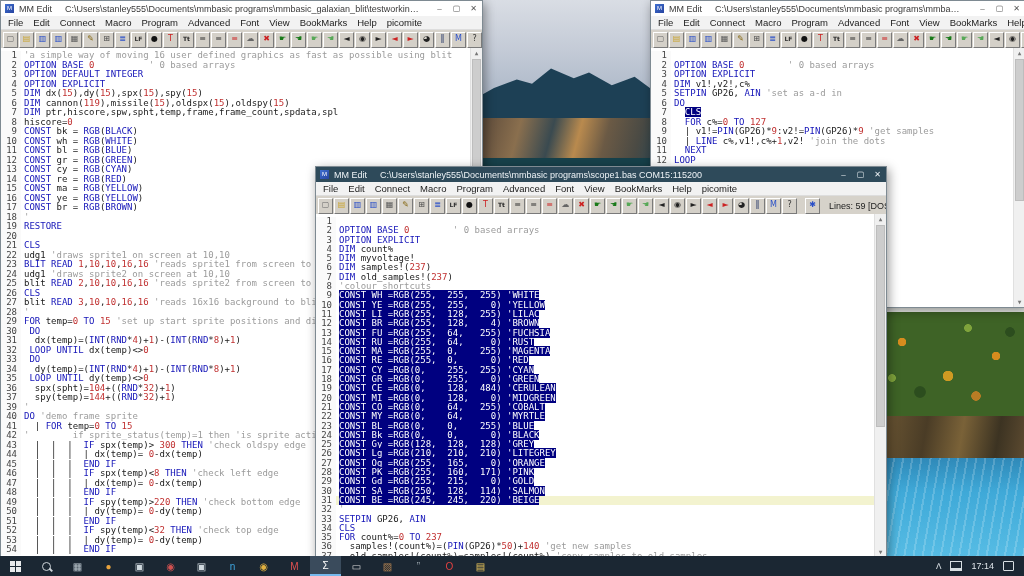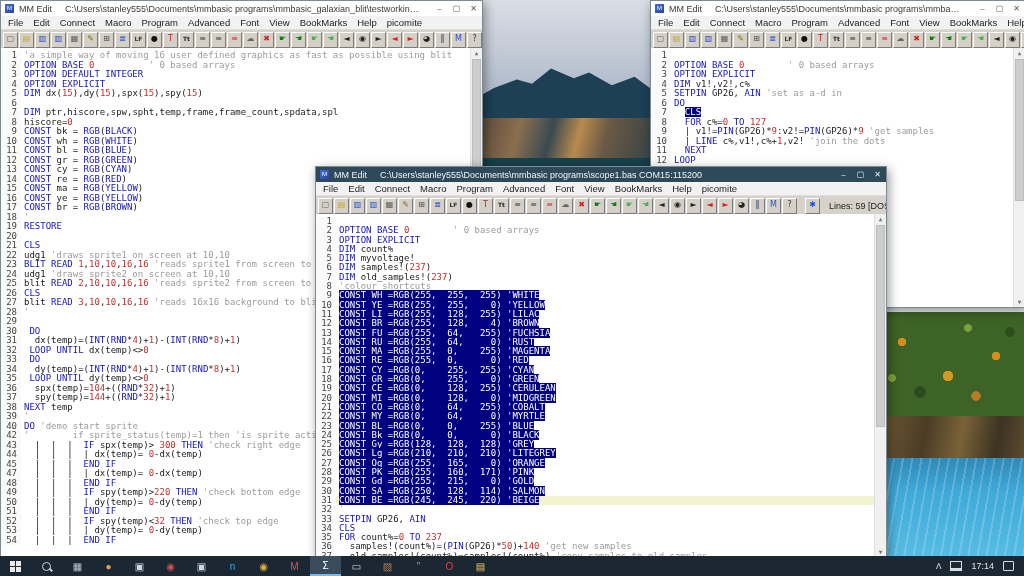--- a/index.html
+++ b/index.html
@@ -178,7 +178,7 @@
         <div class="cl"><span class="ln">3</span><span class="ct"><span class="sg-k">OPTION DEFAULT INTEGER</span></span></div>
         <div class="cl"><span class="ln">4</span><span class="ct"><span class="sg-k">OPTION EXPLICIT</span></span></div>
         <div class="cl"><span class="ln">5</span><span class="ct"><span class="sg-k">DIM </span><span class="sg-t">dx(</span><span class="sg-n">15</span><span class="sg-t">),dy(</span><span class="sg-n">15</span><span class="sg-t">),spx(</span><span class="sg-n">15</span><span class="sg-t">),spy(</span><span class="sg-n">15</span><span class="sg-t">)</span></span></div>
-        <div class="cl"><span class="ln">6</span></div>
+        <div class="cl"><span class="ln">6</span><span class="ct"><span class="sg-k">DIM </span><span class="sg-t">cannon(</span><span class="sg-n">119</span><span class="sg-t">),missile(</span><span class="sg-n">15</span><span class="sg-t">),oldspx(</span><span class="sg-n">15</span><span class="sg-t">),oldspy(</span><span class="sg-n">15</span><span class="sg-t">)</span></span></div>
         <div class="cl"><span class="ln">7</span><span class="ct"><span class="sg-k">DIM </span><span class="sg-t">ptr,hiscore,spw,spht,temp,frame,frame_count,spdata,spl</span></span></div>
         <div class="cl"><span class="ln">8</span><span class="ct"><span class="sg-t">hiscore=</span><span class="sg-n">0</span></span></div>
         <div class="cl"><span class="ln">9</span><span class="ct"><span class="sg-k">CONST </span><span class="sg-t">bk = </span><span class="sg-k">RGB</span><span class="sg-t">(</span><span class="sg-k">BLACK</span><span class="sg-t">)</span></span></div>

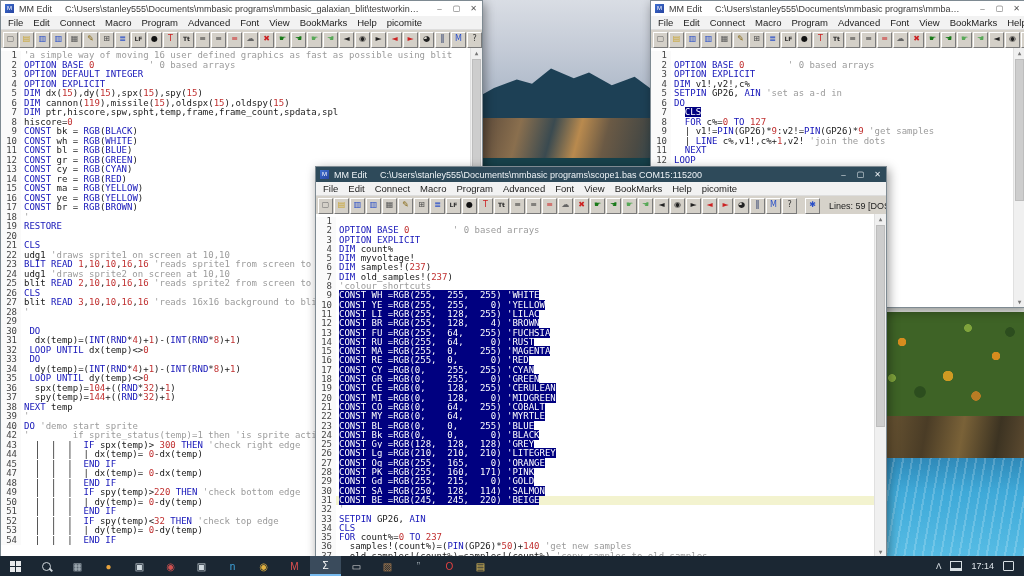--- a/index.html
+++ b/index.html
@@ -201,7 +201,7 @@
         <div class="cl"><span class="ln">26</span><span class="ct"><span class="sg-k">CLS</span></span></div>
         <div class="cl"><span class="ln">27</span><span class="ct"><span class="sg-t">blit </span><span class="sg-k">READ </span><span class="sg-n">3</span><span class="sg-t">,</span><span class="sg-n">10</span><span class="sg-t">,</span><span class="sg-n">10</span><span class="sg-t">,</span><span class="sg-n">16</span><span class="sg-t">,</span><span class="sg-n">16</span><span class="sg-c"> 'reads 16x16 background to bli</span></span></div>
         <div class="cl"><span class="ln">28</span><span class="ct"><span class="sg-c">'</span></span></div>
-        <div class="cl"><span class="ln">29</span></div>
+        <div class="cl"><span class="ln">29</span><span class="ct"><span class="sg-k">FOR </span><span class="sg-t">temp=</span><span class="sg-n">0</span><span class="sg-k"> TO </span><span class="sg-n">15</span><span class="sg-c"> 'set up start sprite positions and di</span></span></div>
         <div class="cl"><span class="ln">30</span><span class="ct"><span class="sg-t"> </span><span class="sg-k">DO</span></span></div>
         <div class="cl"><span class="ln">31</span><span class="ct"><span class="sg-t">  dx(temp)=(</span><span class="sg-k">INT</span><span class="sg-t">(</span><span class="sg-k">RND</span><span class="sg-t">*</span><span class="sg-n">4</span><span class="sg-t">)+</span><span class="sg-n">1</span><span class="sg-t">)-(</span><span class="sg-k">INT</span><span class="sg-t">(</span><span class="sg-k">RND</span><span class="sg-t">*</span><span class="sg-n">8</span><span class="sg-t">)+</span><span class="sg-n">1</span><span class="sg-t">)</span></span></div>
         <div class="cl"><span class="ln">32</span><span class="ct"><span class="sg-t"> </span><span class="sg-k">LOOP UNTIL </span><span class="sg-t">dx(temp)&lt;&gt;</span><span class="sg-n">0</span></span></div>

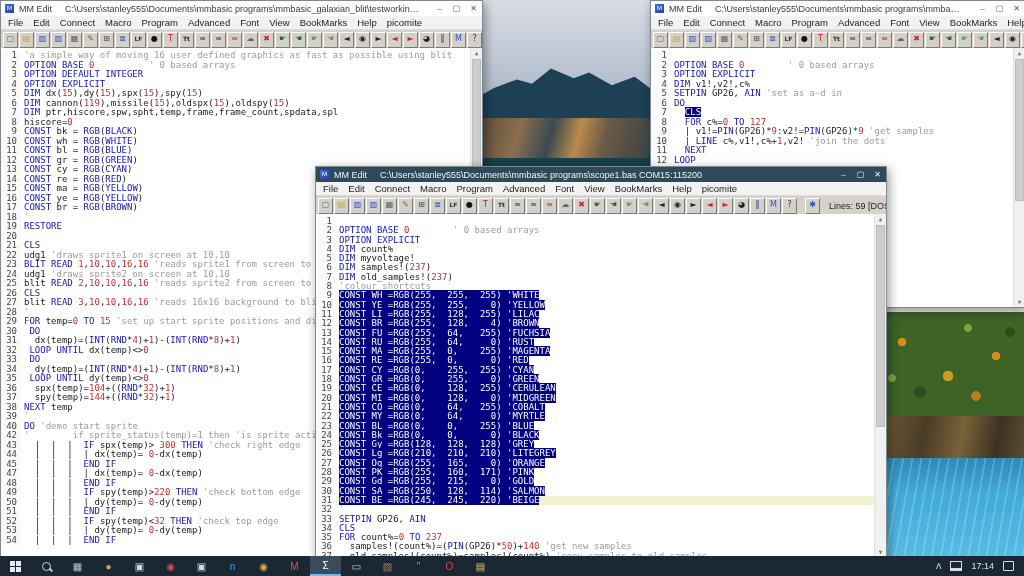--- a/index.html
+++ b/index.html
@@ -208,7 +208,7 @@
         <div class="cl"><span class="ln">33</span><span class="ct"><span class="sg-t"> </span><span class="sg-k">DO</span></span></div>
         <div class="cl"><span class="ln">34</span><span class="ct"><span class="sg-t">  dy(temp)=(</span><span class="sg-k">INT</span><span class="sg-t">(</span><span class="sg-k">RND</span><span class="sg-t">*</span><span class="sg-n">4</span><span class="sg-t">)+</span><span class="sg-n">1</span><span class="sg-t">)-(</span><span class="sg-k">INT</span><span class="sg-t">(</span><span class="sg-k">RND</span><span class="sg-t">*</span><span class="sg-n">8</span><span class="sg-t">)+</span><span class="sg-n">1</span><span class="sg-t">)</span></span></div>
         <div class="cl"><span class="ln">35</span><span class="ct"><span class="sg-t"> </span><span class="sg-k">LOOP UNTIL </span><span class="sg-t">dy(temp)&lt;&gt;</span><span class="sg-n">0</span></span></div>
-        <div class="cl"><span class="ln">36</span><span class="ct"><span class="sg-t">  spx(temp)=</span><span class="sg-n">104</span><span class="sg-t">+((</span><span class="sg-k">RND</span><span class="sg-t">*</span><span class="sg-n">32</span><span class="sg-t">)+</span><span class="sg-n">1</span><span class="sg-t">)</span></span></div>
+        <div class="cl"><span class="ln">36</span><span class="ct"><span class="sg-t">  spx(spht)=</span><span class="sg-n">104</span><span class="sg-t">+((</span><span class="sg-k">RND</span><span class="sg-t">*</span><span class="sg-n">32</span><span class="sg-t">)+</span><span class="sg-n">1</span><span class="sg-t">)</span></span></div>
         <div class="cl"><span class="ln">37</span><span class="ct"><span class="sg-t">  spy(temp)=</span><span class="sg-n">144</span><span class="sg-t">+((</span><span class="sg-k">RND</span><span class="sg-t">*</span><span class="sg-n">32</span><span class="sg-t">)+</span><span class="sg-n">1</span><span class="sg-t">)</span></span></div>
         <div class="cl"><span class="ln">38</span><span class="ct"><span class="sg-k">NEXT </span><span class="sg-t">temp</span></span></div>
         <div class="cl"><span class="ln">39</span><span class="ct"><span class="sg-c">'</span></span></div>

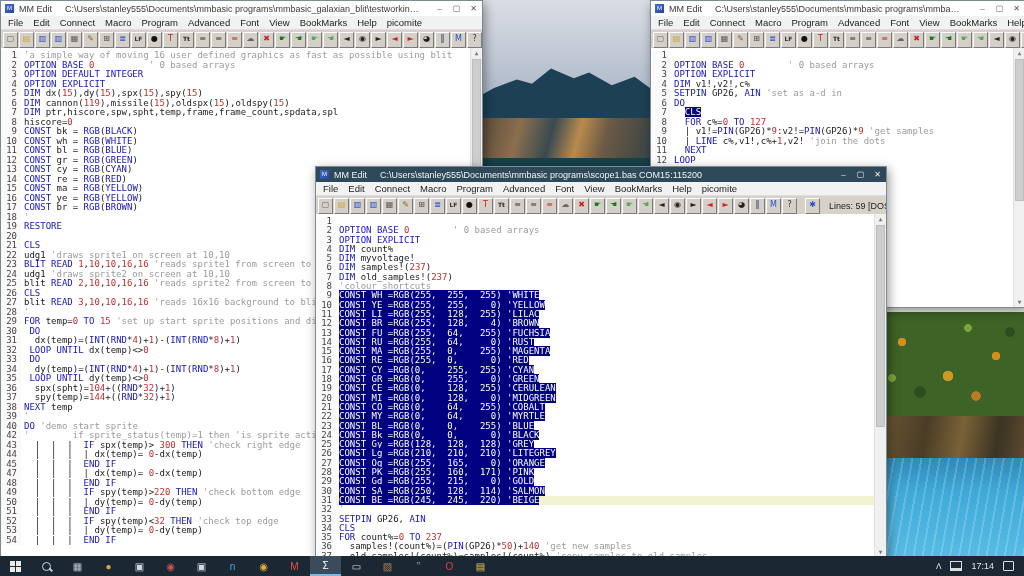--- a/index.html
+++ b/index.html
@@ -382,7 +382,7 @@
         <div class="cl"><span class="ln">16</span><span class="ct"><span class="sg-s">CONST RE =RGB(255,  0,      0) 'RED</span></span></div>
         <div class="cl"><span class="ln">17</span><span class="ct"><span class="sg-s">CONST CY =RGB(0,    255,  255) 'CYAN</span></span></div>
         <div class="cl"><span class="ln">18</span><span class="ct"><span class="sg-s">CONST GR =RGB(0,    255,    0) 'GREEN</span></span></div>
-        <div class="cl"><span class="ln">19</span><span class="ct"><span class="sg-s">CONST CE =RGB(0,    128,  255) 'CERULEAN</span></span></div>
+        <div class="cl"><span class="ln">19</span><span class="ct"><span class="sg-s">CONST CE =RGB(0,    128,  484) 'CERULEAN</span></span></div>
         <div class="cl"><span class="ln">20</span><span class="ct"><span class="sg-s">CONST MI =RGB(0,    128,    0) 'MIDGREEN</span></span></div>
         <div class="cl"><span class="ln">21</span><span class="ct"><span class="sg-s">CONST CO =RGB(0,    64,   255) 'COBALT</span></span></div>
         <div class="cl"><span class="ln">22</span><span class="ct"><span class="sg-s">CONST MY =RGB(0,    64,     0) 'MYRTLE</span></span></div>

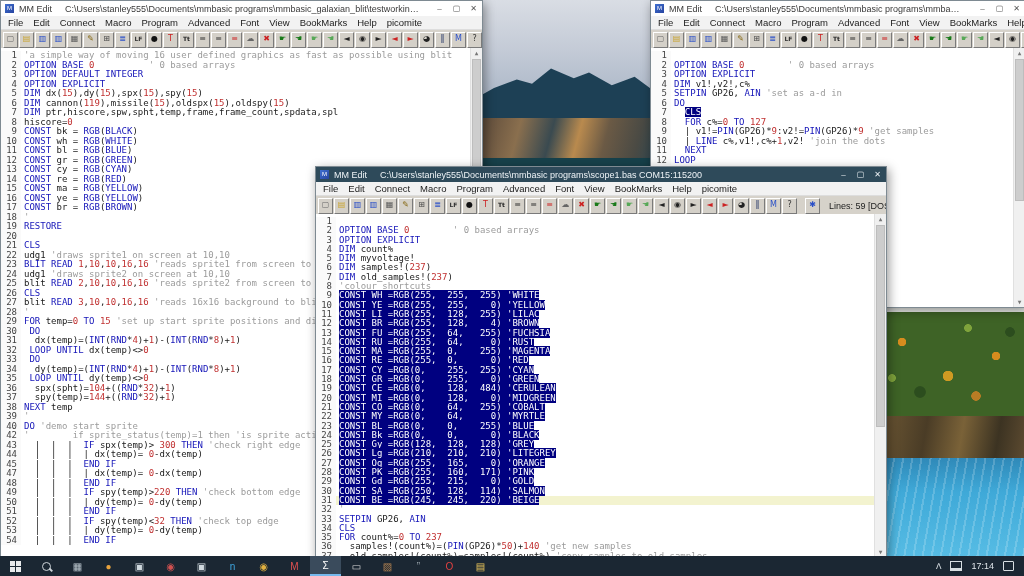--- a/index.html
+++ b/index.html
@@ -210,7 +210,6 @@
         <div class="cl"><span class="ln">35</span><span class="ct"><span class="sg-t"> </span><span class="sg-k">LOOP UNTIL </span><span class="sg-t">dy(temp)&lt;&gt;</span><span class="sg-n">0</span></span></div>
         <div class="cl"><span class="ln">36</span><span class="ct"><span class="sg-t">  spx(spht)=</span><span class="sg-n">104</span><span class="sg-t">+((</span><span class="sg-k">RND</span><span class="sg-t">*</span><span class="sg-n">32</span><span class="sg-t">)+</span><span class="sg-n">1</span><span class="sg-t">)</span></span></div>
         <div class="cl"><span class="ln">37</span><span class="ct"><span class="sg-t">  spy(temp)=</span><span class="sg-n">144</span><span class="sg-t">+((</span><span class="sg-k">RND</span><span class="sg-t">*</span><span class="sg-n">32</span><span class="sg-t">)+</span><span class="sg-n">1</span><span class="sg-t">)</span></span></div>
-        <div class="cl"><span class="ln">38</span><span class="ct"><span class="sg-k">NEXT </span><span class="sg-t">temp</span></span></div>
         <div class="cl"><span class="ln">39</span><span class="ct"><span class="sg-c">'</span></span></div>
         <div class="cl"><span class="ln">40</span><span class="ct"><span class="sg-k">DO </span><span class="sg-c">'demo start sprite</span></span></div>
         <div class="cl"><span class="ln">42</span><span class="ct"><span class="sg-c">'        if sprite_status(temp)=1 then 'is sprite acti</span></span></div>

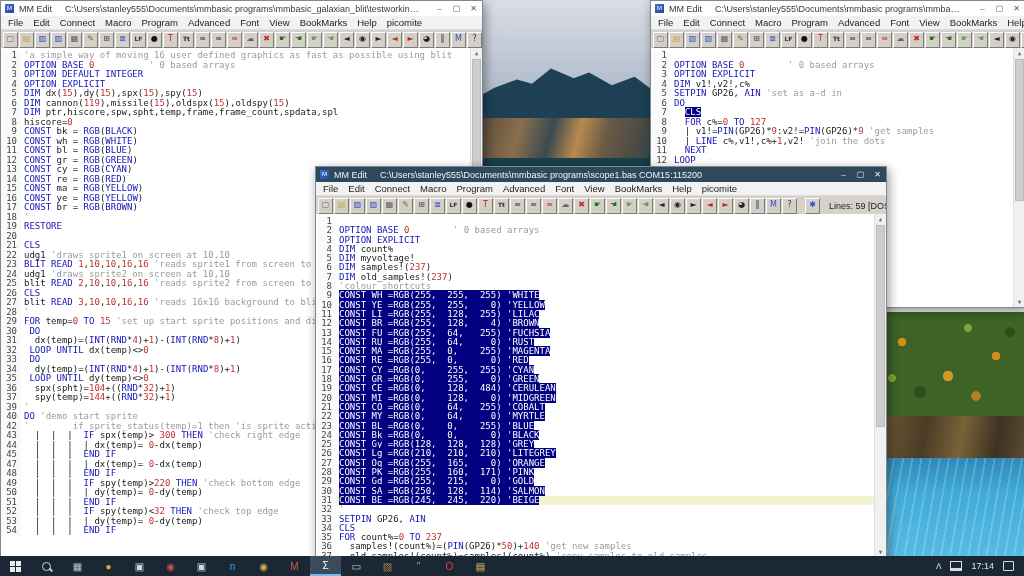--- a/index.html
+++ b/index.html
@@ -211,7 +211,7 @@
         <div class="cl"><span class="ln">36</span><span class="ct"><span class="sg-t">  spx(spht)=</span><span class="sg-n">104</span><span class="sg-t">+((</span><span class="sg-k">RND</span><span class="sg-t">*</span><span class="sg-n">32</span><span class="sg-t">)+</span><span class="sg-n">1</span><span class="sg-t">)</span></span></div>
         <div class="cl"><span class="ln">37</span><span class="ct"><span class="sg-t">  spy(temp)=</span><span class="sg-n">144</span><span class="sg-t">+((</span><span class="sg-k">RND</span><span class="sg-t">*</span><span class="sg-n">32</span><span class="sg-t">)+</span><span class="sg-n">1</span><span class="sg-t">)</span></span></div>
         <div class="cl"><span class="ln">39</span><span class="ct"><span class="sg-c">'</span></span></div>
-        <div class="cl"><span class="ln">40</span><span class="ct"><span class="sg-k">DO </span><span class="sg-c">'demo start sprite</span></span></div>
+        <div class="cl"><span class="ln">40</span><span class="ct"><span class="sg-k">DO </span><span class="sg-c">'demo frame sprite</span></span></div>
         <div class="cl"><span class="ln">42</span><span class="ct"><span class="sg-c">'        if sprite_status(temp)=1 then 'is sprite acti</span></span></div>
         <div class="cl"><span class="ln">43</span><span class="ct"><span class="sg-t">  |  |  |  </span><span class="sg-k">IF </span><span class="sg-t">spx(temp)&gt; </span><span class="sg-n">300</span><span class="sg-k"> THEN </span><span class="sg-c">'check right edge</span></span></div>
         <div class="cl"><span class="ln">44</span><span class="ct"><span class="sg-t">  |  |  |  | dx(temp)= </span><span class="sg-n">0</span><span class="sg-t">-dx(temp)</span></span></div>

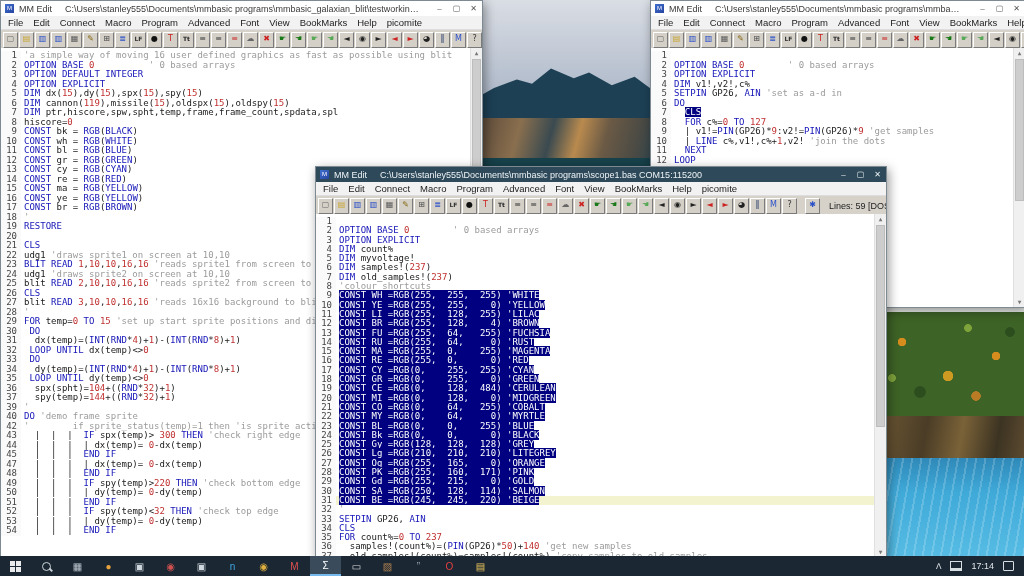--- a/index.html
+++ b/index.html
@@ -212,6 +212,7 @@
         <div class="cl"><span class="ln">37</span><span class="ct"><span class="sg-t">  spy(temp)=</span><span class="sg-n">144</span><span class="sg-t">+((</span><span class="sg-k">RND</span><span class="sg-t">*</span><span class="sg-n">32</span><span class="sg-t">)+</span><span class="sg-n">1</span><span class="sg-t">)</span></span></div>
         <div class="cl"><span class="ln">39</span><span class="ct"><span class="sg-c">'</span></span></div>
         <div class="cl"><span class="ln">40</span><span class="ct"><span class="sg-k">DO </span><span class="sg-c">'demo frame sprite</span></span></div>
+        <div class="cl"><span class="ln">41</span><span class="ct"><span class="sg-t">  | </span><span class="sg-k">FOR </span><span class="sg-t">temp=</span><span class="sg-n">0</span><span class="sg-k"> TO </span><span class="sg-n">15</span></span></div>
         <div class="cl"><span class="ln">42</span><span class="ct"><span class="sg-c">'        if sprite_status(temp)=1 then 'is sprite acti</span></span></div>
         <div class="cl"><span class="ln">43</span><span class="ct"><span class="sg-t">  |  |  |  </span><span class="sg-k">IF </span><span class="sg-t">spx(temp)&gt; </span><span class="sg-n">300</span><span class="sg-k"> THEN </span><span class="sg-c">'check right edge</span></span></div>
         <div class="cl"><span class="ln">44</span><span class="ct"><span class="sg-t">  |  |  |  | dx(temp)= </span><span class="sg-n">0</span><span class="sg-t">-dx(temp)</span></span></div>

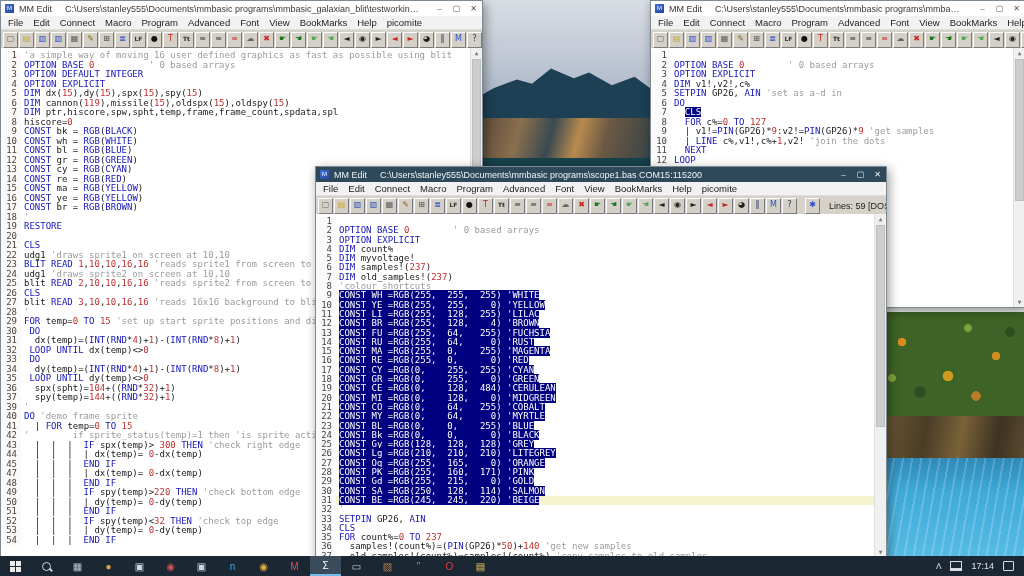--- a/index.html
+++ b/index.html
@@ -214,7 +214,7 @@
         <div class="cl"><span class="ln">40</span><span class="ct"><span class="sg-k">DO </span><span class="sg-c">'demo frame sprite</span></span></div>
         <div class="cl"><span class="ln">41</span><span class="ct"><span class="sg-t">  | </span><span class="sg-k">FOR </span><span class="sg-t">temp=</span><span class="sg-n">0</span><span class="sg-k"> TO </span><span class="sg-n">15</span></span></div>
         <div class="cl"><span class="ln">42</span><span class="ct"><span class="sg-c">'        if sprite_status(temp)=1 then 'is sprite acti</span></span></div>
-        <div class="cl"><span class="ln">43</span><span class="ct"><span class="sg-t">  |  |  |  </span><span class="sg-k">IF </span><span class="sg-t">spx(temp)&gt; </span><span class="sg-n">300</span><span class="sg-k"> THEN </span><span class="sg-c">'check right edge</span></span></div>
+        <div class="cl"><span class="ln">43</span><span class="ct"><span class="sg-t">  |  |  |  </span><span class="sg-k">IF </span><span class="sg-t">spx(temp)&gt; </span><span class="sg-n">300</span><span class="sg-k"> THEN </span><span class="sg-c">'check oldspy edge</span></span></div>
         <div class="cl"><span class="ln">44</span><span class="ct"><span class="sg-t">  |  |  |  | dx(temp)= </span><span class="sg-n">0</span><span class="sg-t">-dx(temp)</span></span></div>
         <div class="cl"><span class="ln">45</span><span class="ct"><span class="sg-t">  |  |  |  </span><span class="sg-k">END IF</span></span></div>
         <div class="cl"><span class="ln">47</span><span class="ct"><span class="sg-t">  |  |  |  | dx(temp)= </span><span class="sg-n">0</span><span class="sg-t">-dx(temp)</span></span></div>

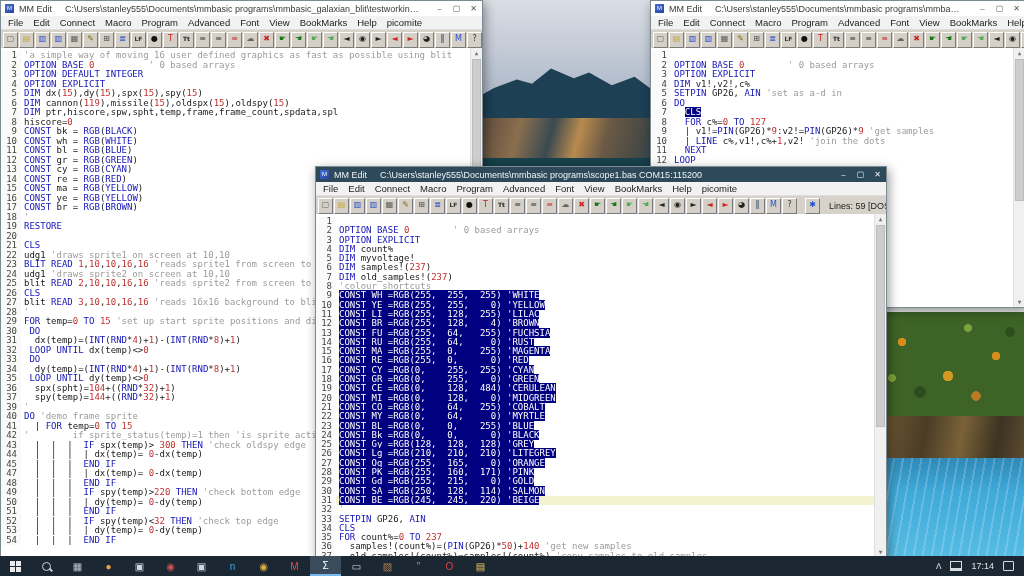--- a/index.html
+++ b/index.html
@@ -217,6 +217,7 @@
         <div class="cl"><span class="ln">43</span><span class="ct"><span class="sg-t">  |  |  |  </span><span class="sg-k">IF </span><span class="sg-t">spx(temp)&gt; </span><span class="sg-n">300</span><span class="sg-k"> THEN </span><span class="sg-c">'check oldspy edge</span></span></div>
         <div class="cl"><span class="ln">44</span><span class="ct"><span class="sg-t">  |  |  |  | dx(temp)= </span><span class="sg-n">0</span><span class="sg-t">-dx(temp)</span></span></div>
         <div class="cl"><span class="ln">45</span><span class="ct"><span class="sg-t">  |  |  |  </span><span class="sg-k">END IF</span></span></div>
+        <div class="cl"><span class="ln">46</span><span class="ct"><span class="sg-t">  |  |  |  </span><span class="sg-k">IF </span><span class="sg-t">spx(temp)&lt;</span><span class="sg-n">8</span><span class="sg-k"> THEN </span><span class="sg-c">'check left edge</span></span></div>
         <div class="cl"><span class="ln">47</span><span class="ct"><span class="sg-t">  |  |  |  | dx(temp)= </span><span class="sg-n">0</span><span class="sg-t">-dx(temp)</span></span></div>
         <div class="cl"><span class="ln">48</span><span class="ct"><span class="sg-t">  |  |  |  </span><span class="sg-k">END IF</span></span></div>
         <div class="cl"><span class="ln">49</span><span class="ct"><span class="sg-t">  |  |  |  </span><span class="sg-k">IF </span><span class="sg-t">spy(temp)&gt;</span><span class="sg-n">220</span><span class="sg-k"> THEN </span><span class="sg-c">'check bottom edge</span></span></div>

